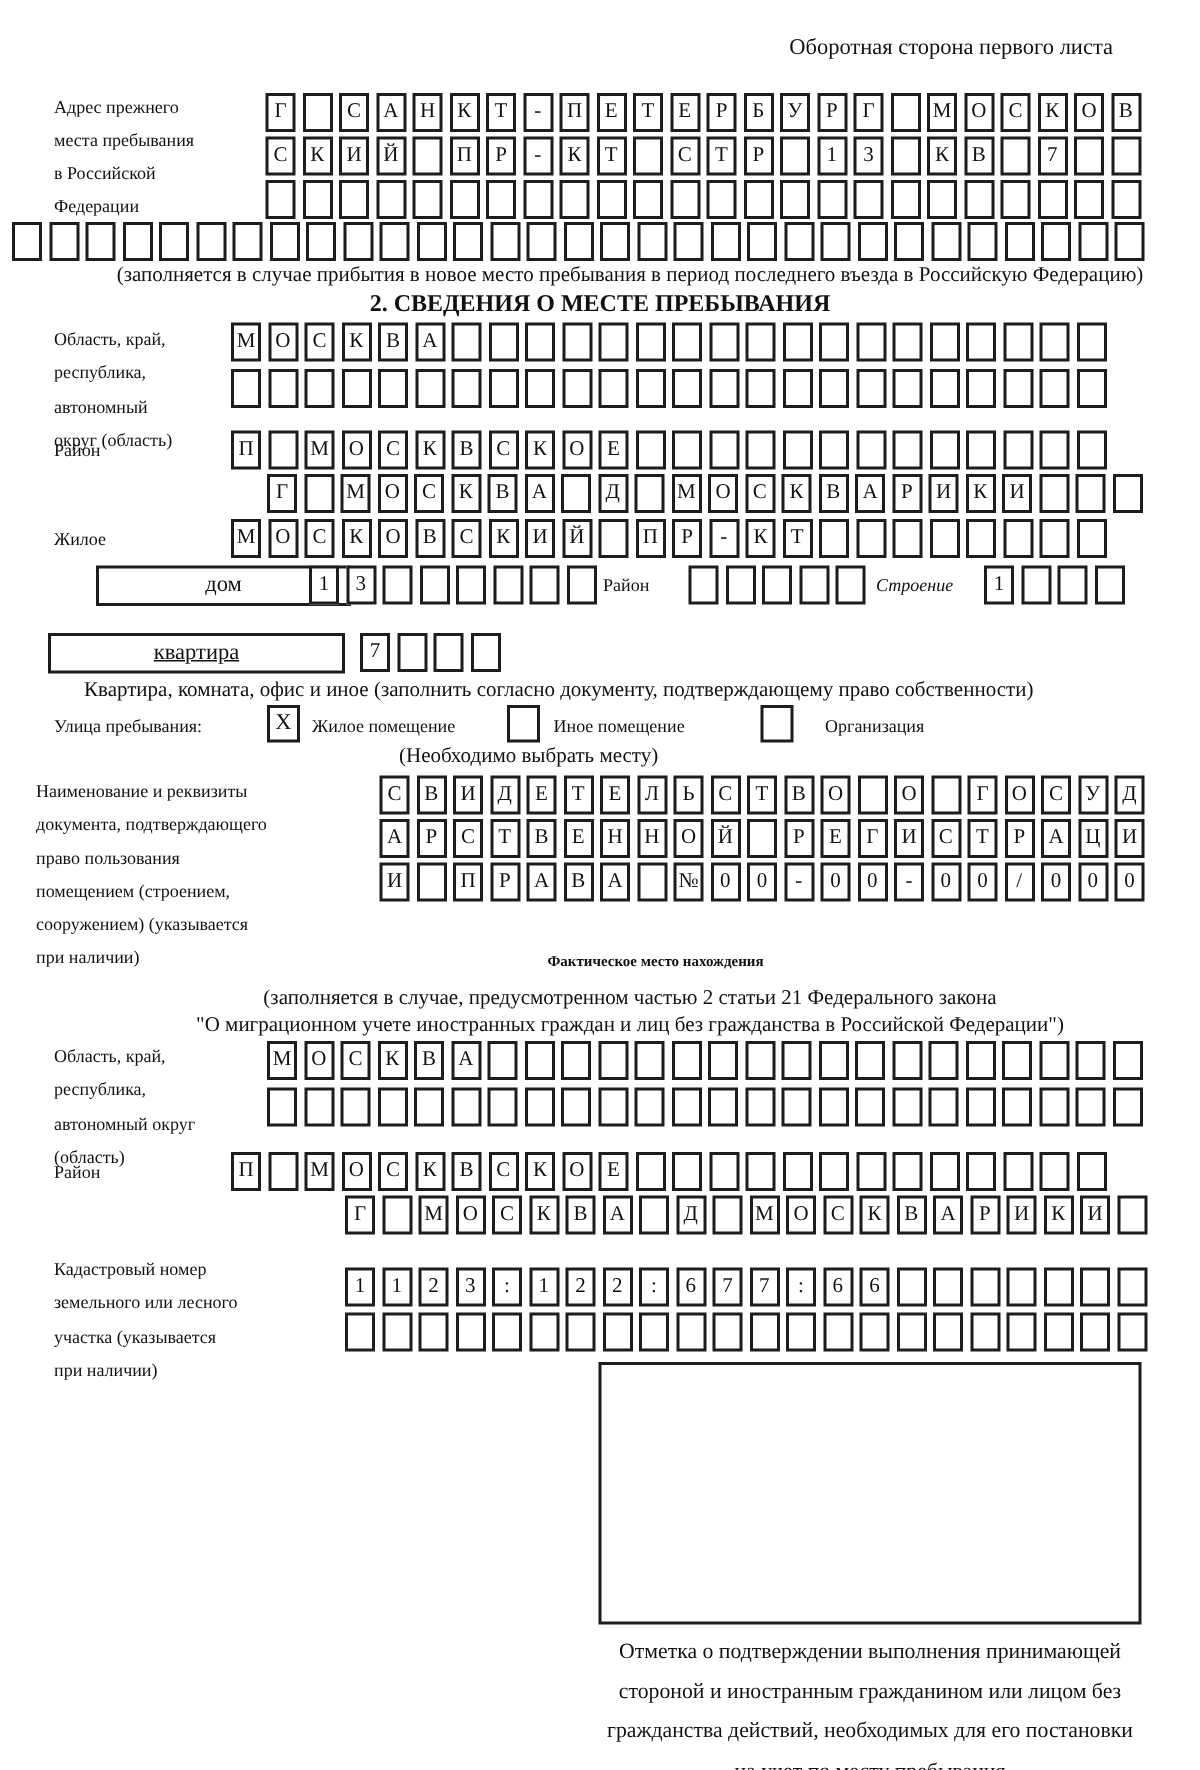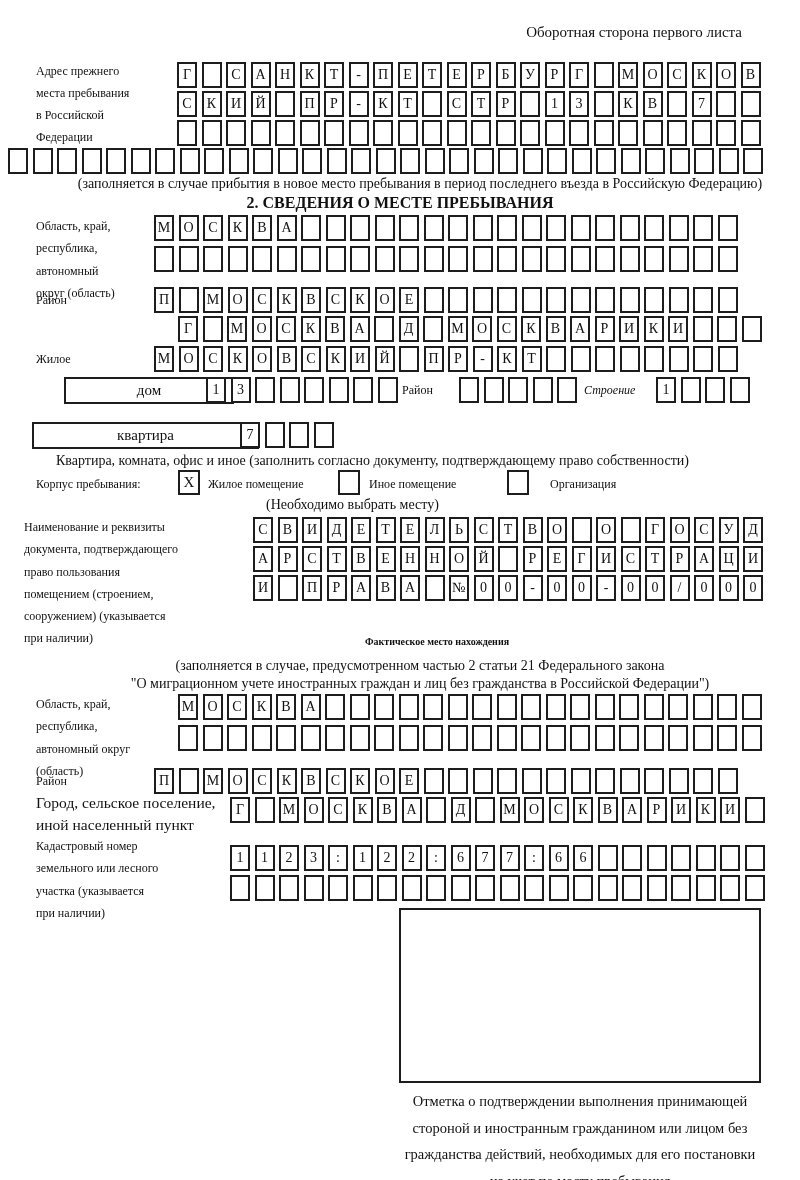--- a/index.html
+++ b/index.html
@@ -319,7 +319,7 @@
       <div class="cell"></div>
     </div>
 
-  <div class="abs widebox" style="left:32px;top:422px;width:227px;">квартира</div>
+  <div class="abs widebox" style="left:32px;top:422px;width:198px;text-decoration:underline;">квартира</div>
   <div class="abs cells" style="left:240px;top:422px;">
       <div class="cell">7</div>
       <div class="cell"></div>

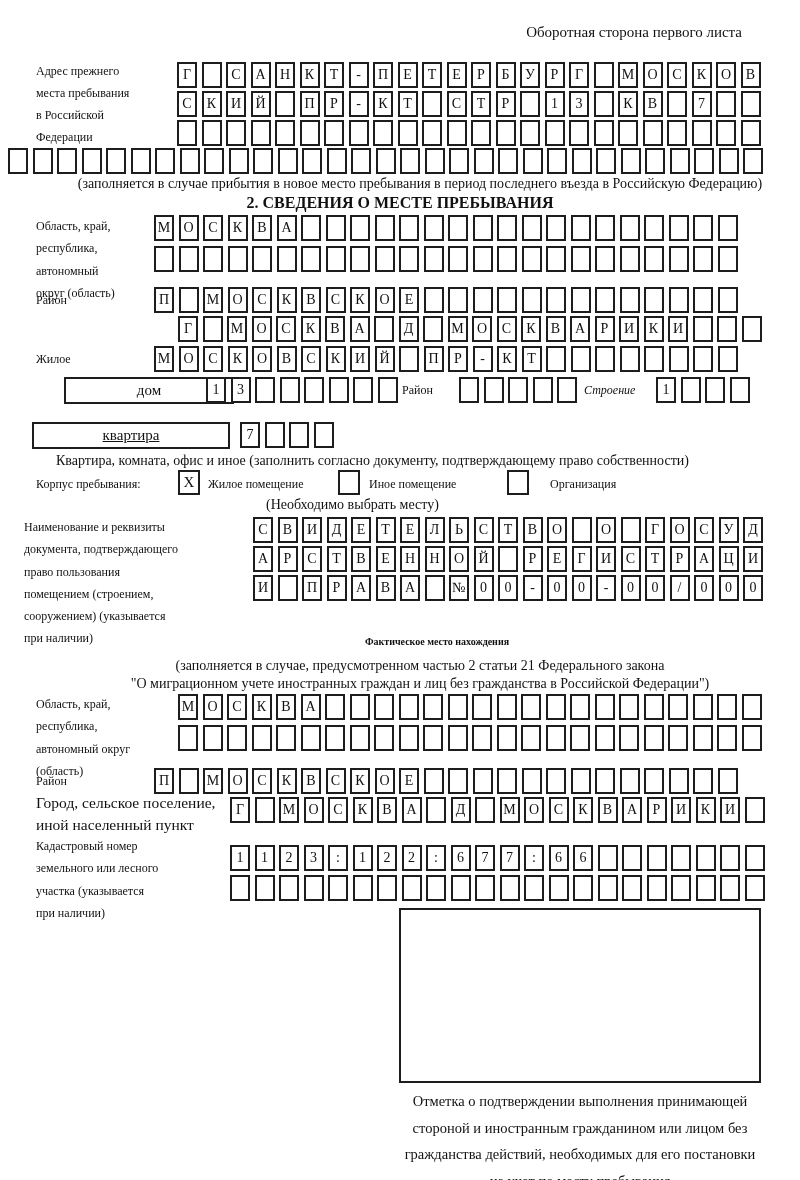--- a/index.html
+++ b/index.html
@@ -328,7 +328,7 @@
     </div>
   <div class="abs note" style="left:36px;top:453px;">Квартира, комната, офис и иное (заполнить согласно документу, подтверждающему право собственности)</div>
 
-  <div class="abs lbl" style="left:36px;top:473px;">Корпус пребывания:</div>
+  <div class="abs lbl" style="left:36px;top:473px;">Улица пребывания:</div>
   <div class="abs checkbox" style="left:178px;top:470px;">X</div>
   <div class="abs lbl" style="left:208px;top:473px;">Жилое помещение</div>
   <div class="abs checkbox" style="left:338px;top:470px;"></div>

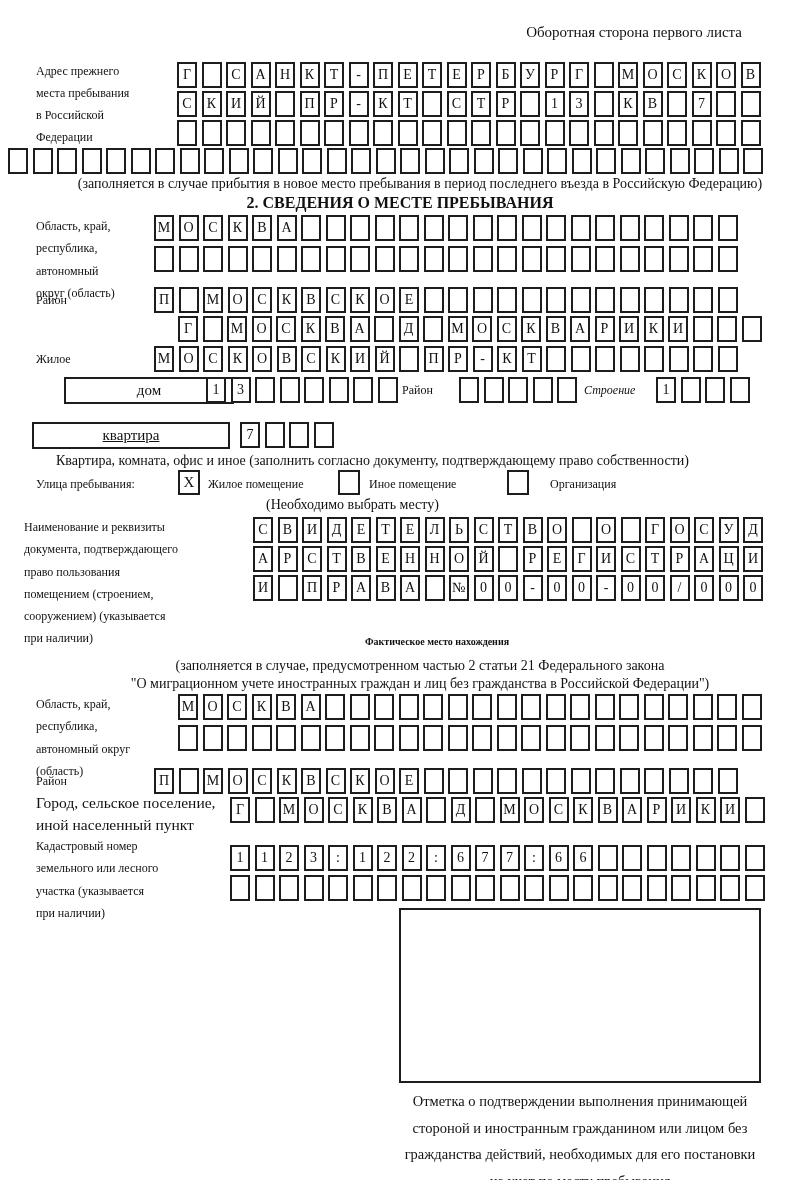--- a/index.html
+++ b/index.html
@@ -493,7 +493,6 @@
       <div class="cell"></div>
     </div>
 
-  <div class="abs lbl-tight" style="left:36px;top:792px;width:195px;">Город, сельское поселение,<br>иной населенный пункт</div>
   <div class="abs cells" style="left:230px;top:797px;">
       <div class="cell">Г</div>
       <div class="cell"></div>

